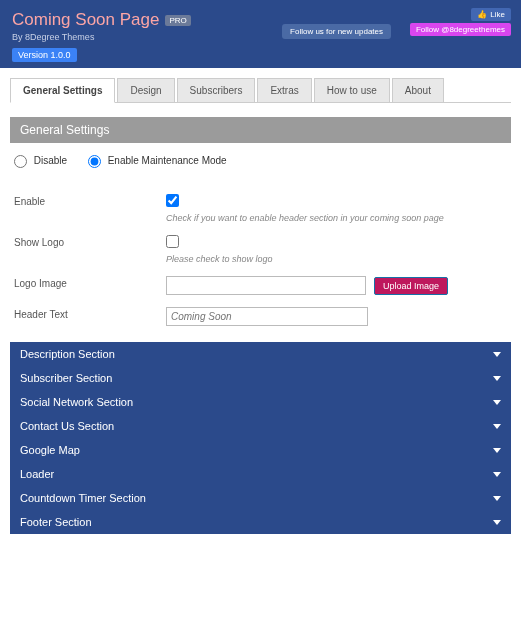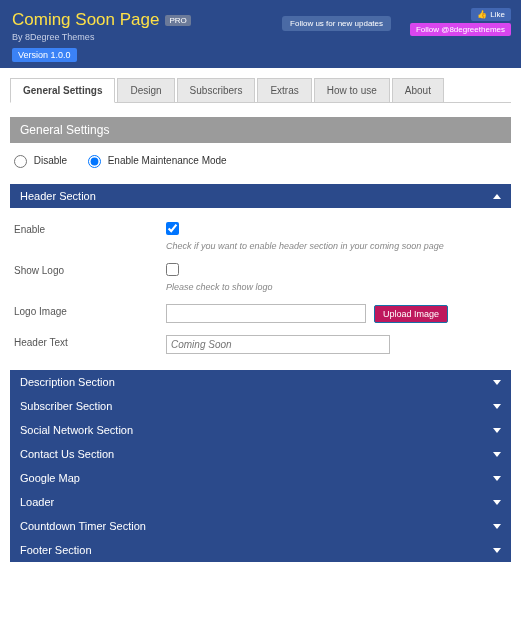--- a/index.html
+++ b/index.html
@@ -8,7 +8,7 @@
   
   .header { background: #2b4a8b; color: #fff; padding: 10px 12px 6px 12px; position: relative; }
   .header-title { display: flex; align-items: center; gap: 6px; }
-  .header-title h1 { font-size: 17px; font-weight: normal; color: #fde047; }
+  .header-title h1 { font-size: 17px; font-weight: normal; color: #fca5a5; }
   .pro-badge { background: #6b7a99; color: #fff; font-size: 8px; padding: 1px 4px; border-radius: 2px; }
   .header-sub { font-size: 9px; color: #c7d0e6; margin-top: 2px; }
   .version-badge { display: inline-block; background: #3b82f6; color: #fff; font-size: 9px; padding: 2px 6px; margin-top: 6px; border-radius: 2px; }

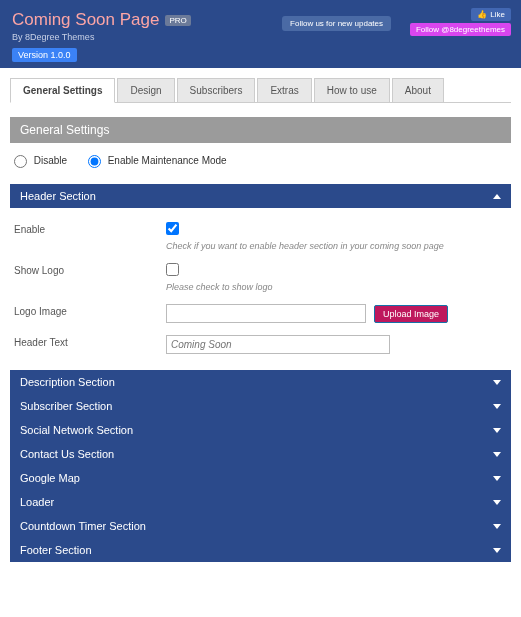--- a/index.html
+++ b/index.html
@@ -62,7 +62,7 @@
         <div class="tw-follow">Follow @8degreethemes</div>
       </div>
     </div>
-    <div style="position:absolute; right:130px; top:16px;">
+    <div style="position:absolute; right:130px; top:24px;">
       <div class="follow-btn">Follow us for new updates</div>
     </div>
     <div class="header-title">

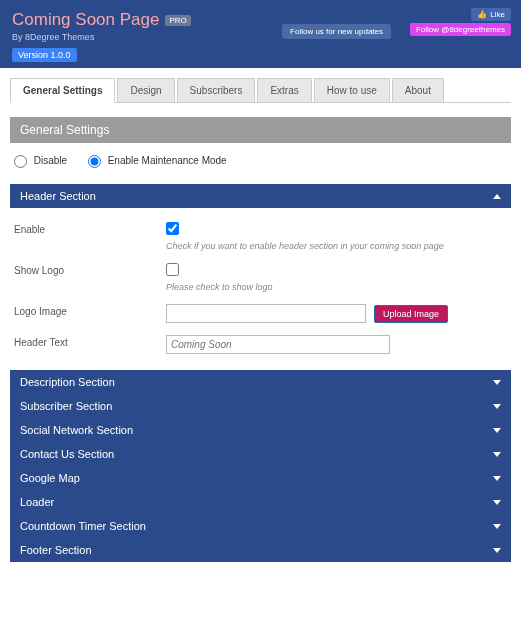--- a/index.html
+++ b/index.html
@@ -97,10 +97,6 @@
       </label>
     </div>
 
-    <div class="section-bar first">
-      <span>Header Section</span>
-      <span class="chev chev-up"></span>
-    </div>
     <div class="section-body">
       <div class="form-row">
         <div class="form-label">Enable</div>

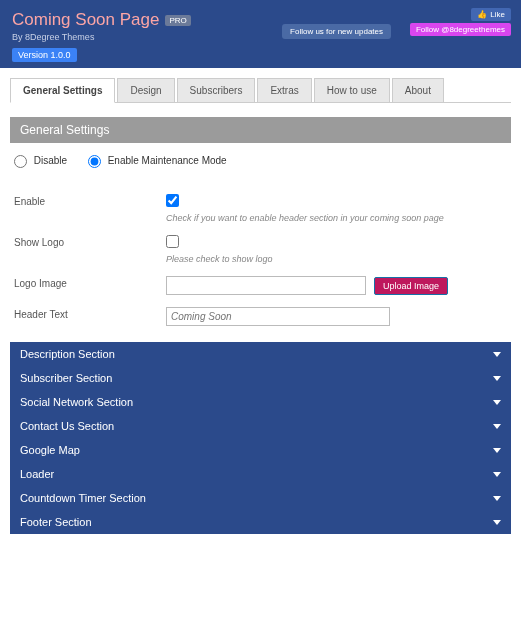--- a/index.html
+++ b/index.html
@@ -42,7 +42,7 @@
   .form-field { flex: 1; }
   .form-field input[type=checkbox] { }
   .form-hint { font-size: 9px; color: #888; font-style: italic; margin-top: 4px; }
-  .text-input { width: 224px; padding: 3px 4px; font-size: 10px; border: 1px solid #bbb; color: #999; font-style: italic; }
+  .text-input { width: 202px; padding: 3px 4px; font-size: 10px; border: 1px solid #bbb; color: #999; font-style: italic; }
   .upload-btn { background: #be185d; color: #fff; border: 1px solid #1571a8; font-size: 9px; padding: 3px 8px; margin-left: 8px; cursor: pointer; border-radius: 2px;}
   .logo-row-wrap { display:flex; align-items:center;}
   .logo-input { width: 200px; padding: 3px 4px; font-size: 10px; border: 1px solid #bbb; background:#fff;}

